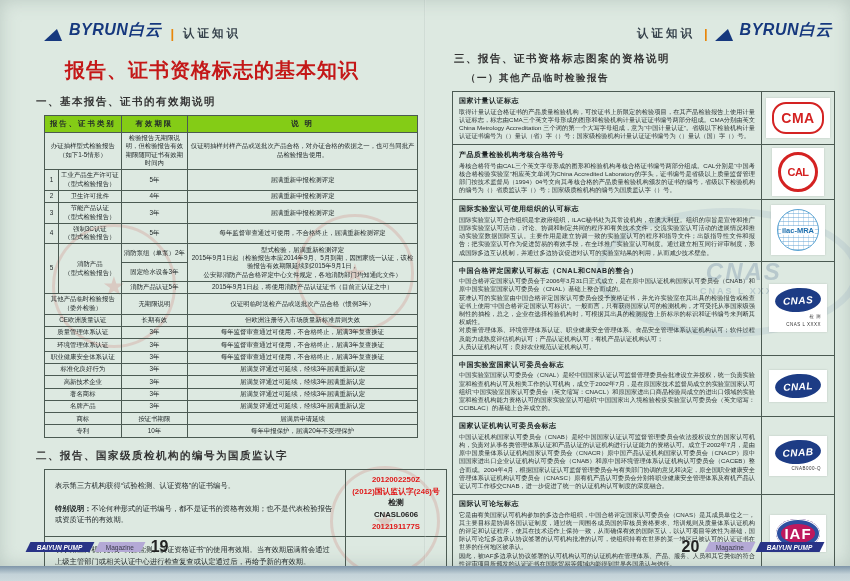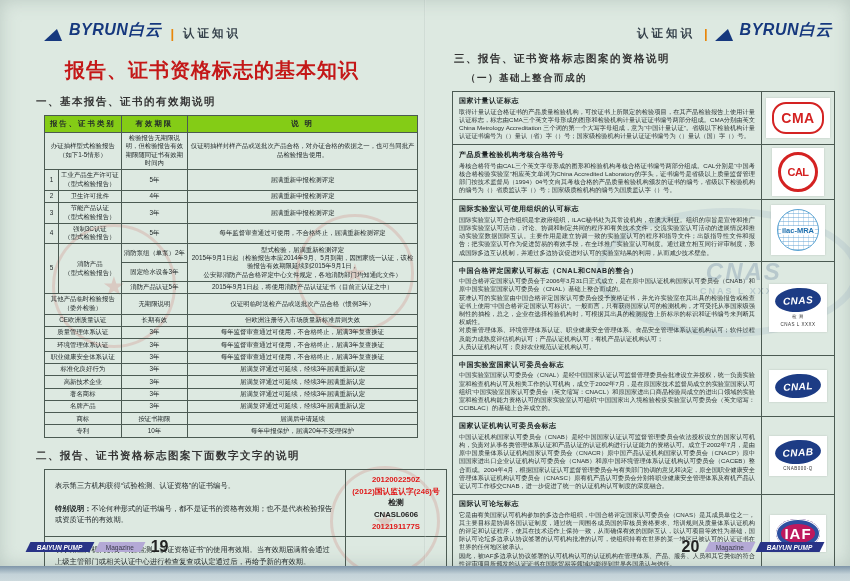--- a/index.html
+++ b/index.html
@@ -311,7 +311,7 @@
     </div>
 
     <div class="sec-heading" style="margin-left:28px;">三、报告、证书资格标志图案的资格说明</div>
-    <div class="sub-heading" style="margin-left:40px;">（一）基础上整合而成的</div>
+    <div class="sub-heading" style="margin-left:40px;">（一）其他产品临时检验报告</div>
 
     <table class="t3">
       <tbody>

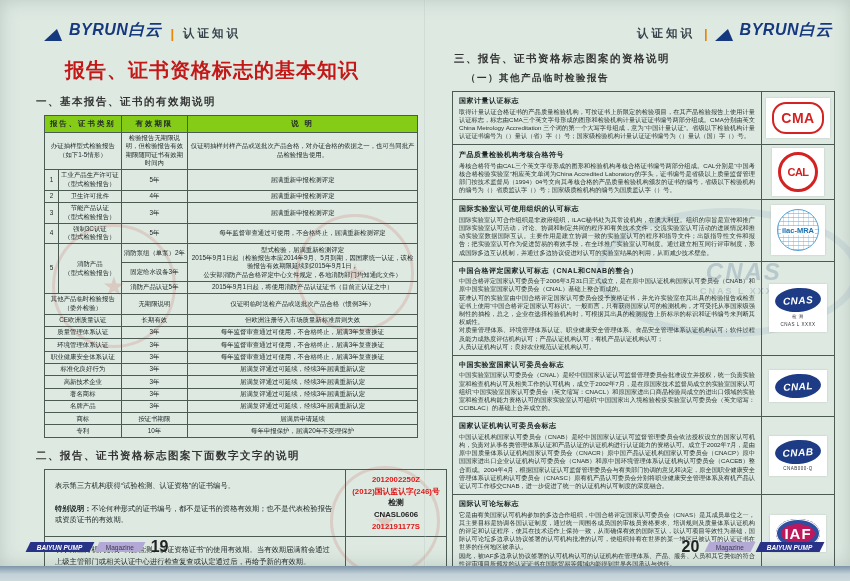--- a/index.html
+++ b/index.html
@@ -71,7 +71,7 @@
     white-space:pre-line;word-break:break-all;}
   .t3 .cell-logo{width:68px;text-align:center;padding:3px 2px;}
 
-  .logo-white{background:#fff;display:inline-flex;flex-direction:column;align-items:center;
+  .logo-white{background:#fff;display:inline-flex;flex-direction:column;align-items:flex-end;
     justify-content:center;padding:4px 6px;box-shadow:0 0 2px rgba(0,0,0,.15);}
   .lg-cma{width:48px;height:28px;border:2px solid #d42222;border-radius:14px;
     display:flex;align-items:center;justify-content:center;

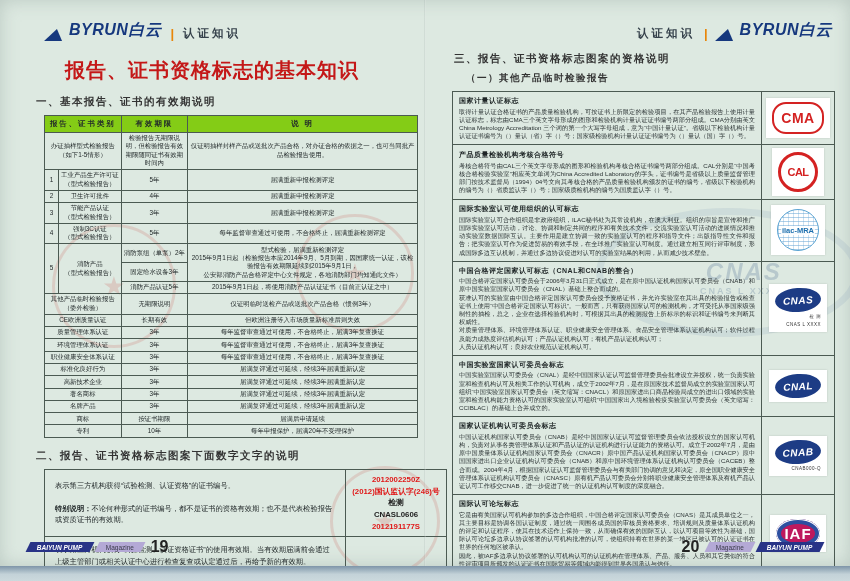--- a/index.html
+++ b/index.html
@@ -265,7 +265,7 @@
     </tbody>
       </table>
 
-    <div class="sec-heading">二、报告、证书资格标志图案下面数字文字的说明</div>
+    <div class="sec-heading">二、报告、国家级质检机构的编号为国质监认字</div>
 
     <table class="t2">
       <tbody>

